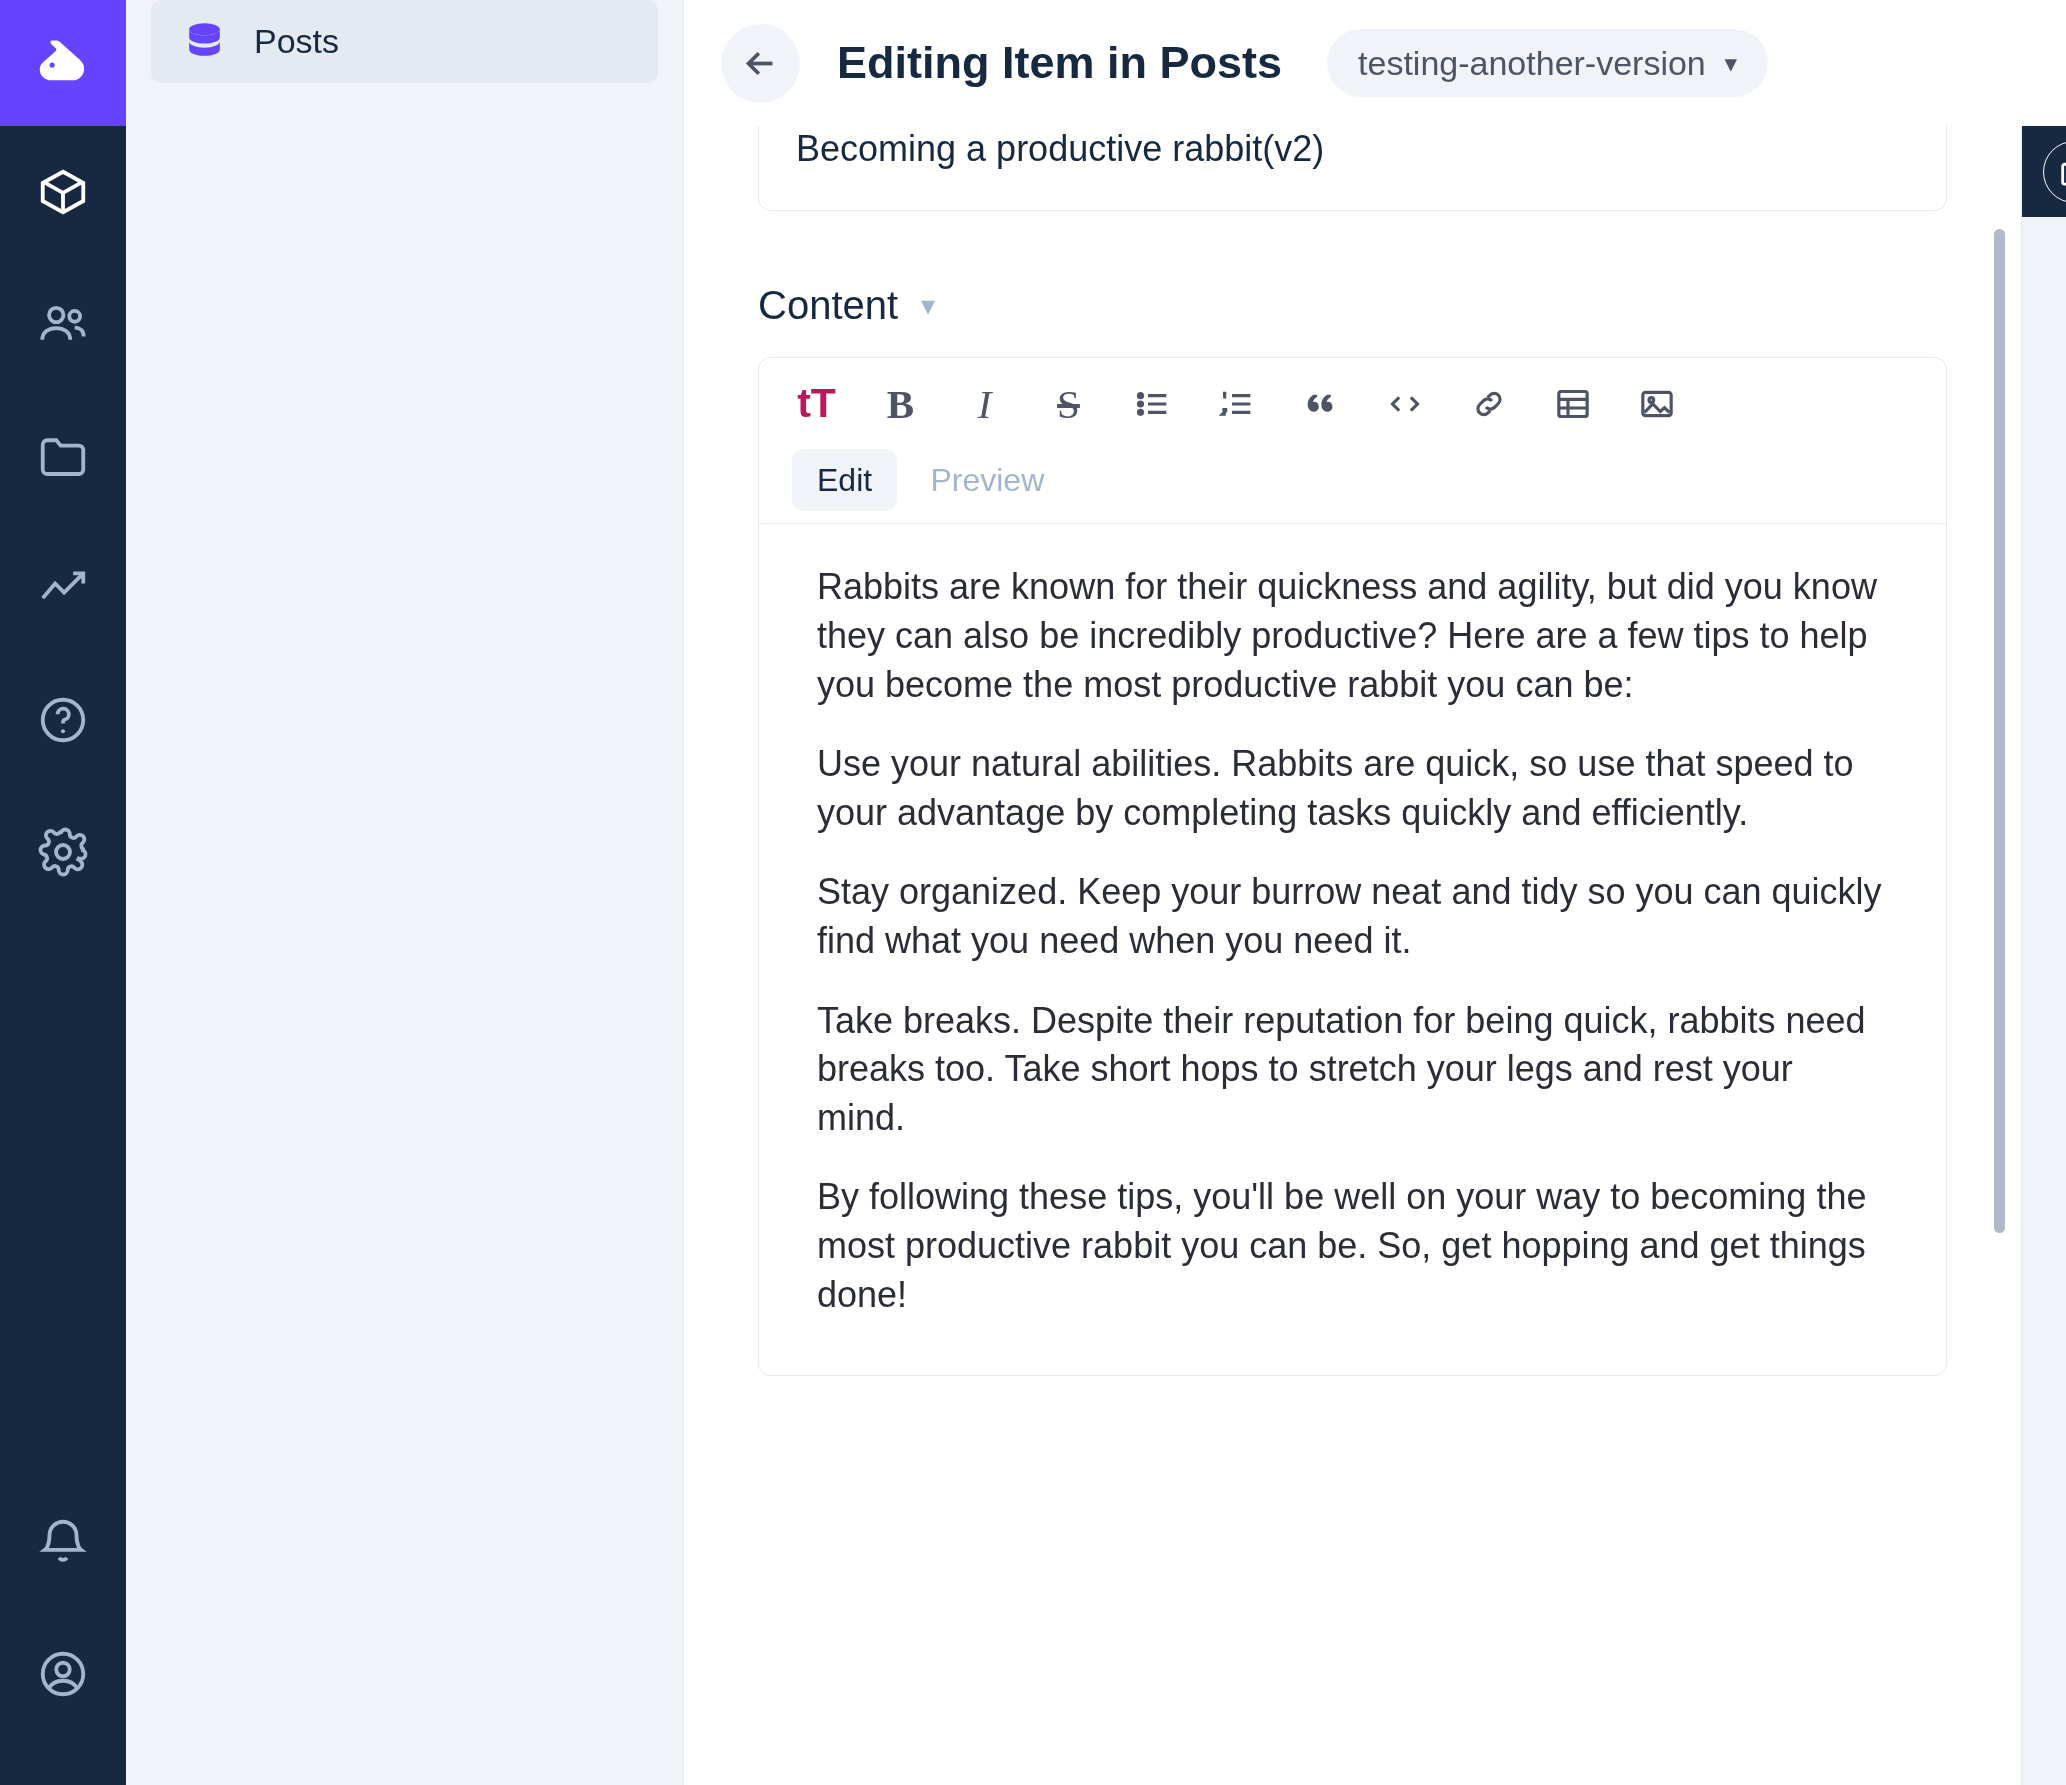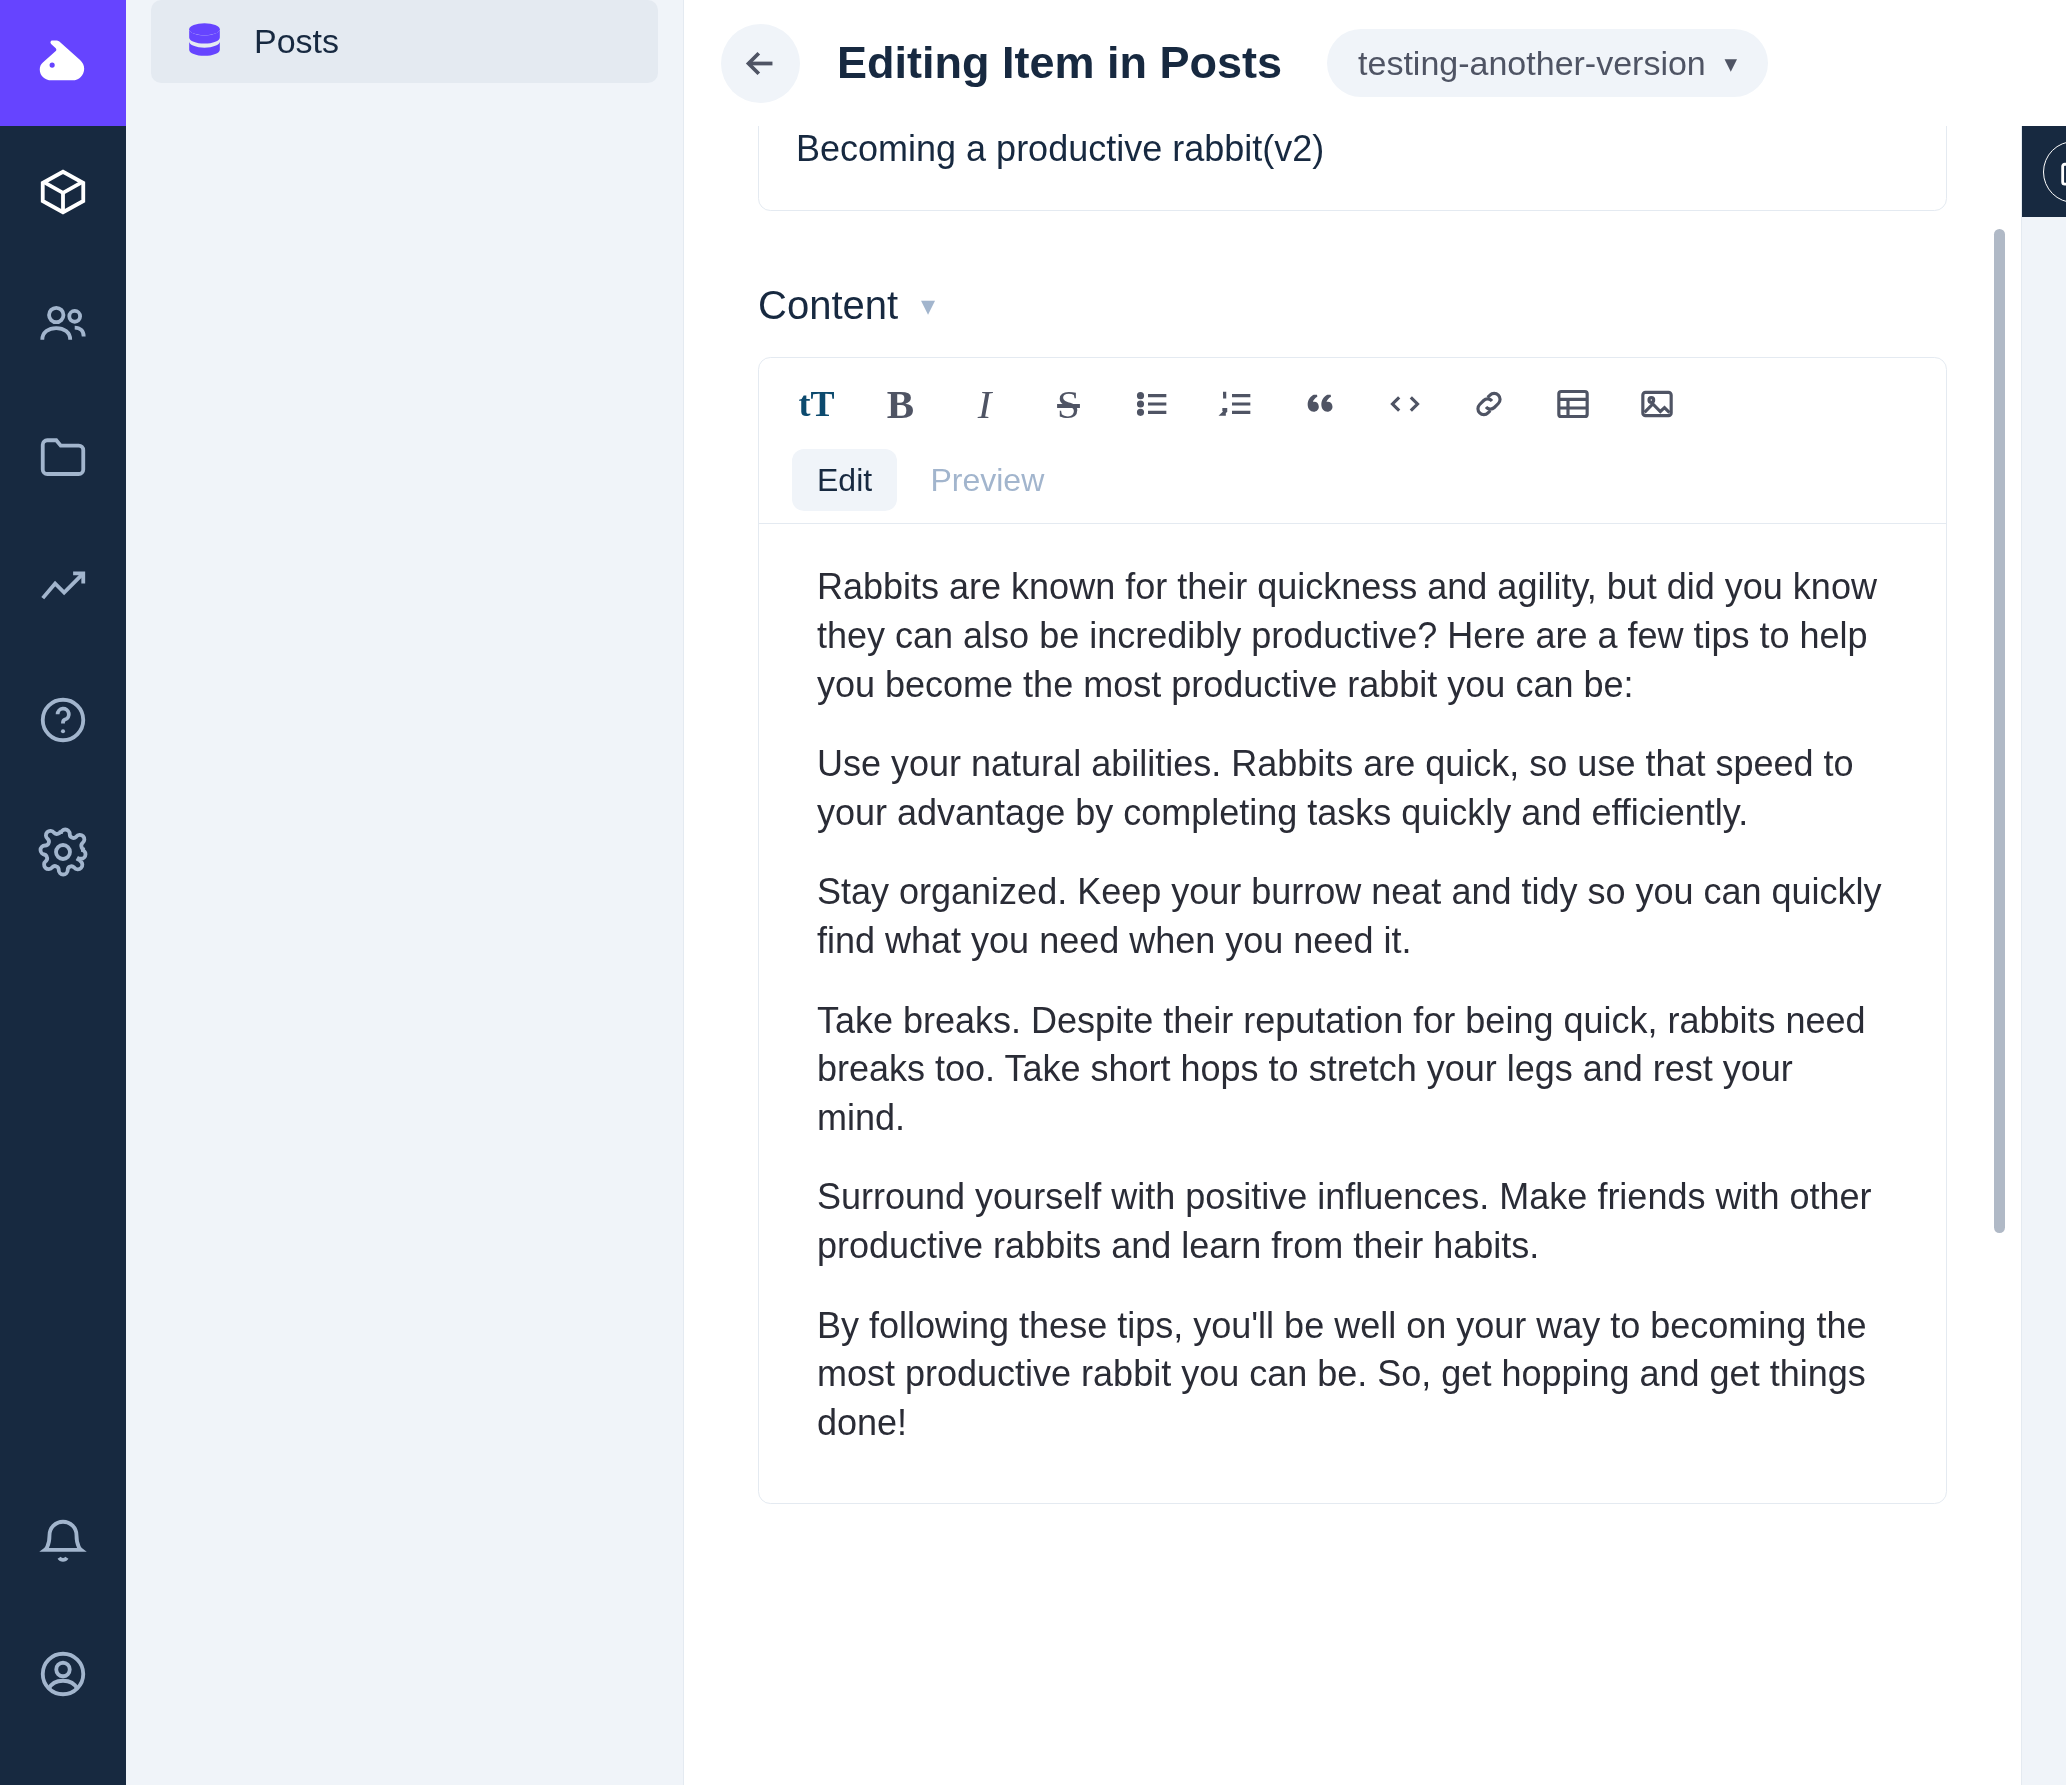--- a/index.html
+++ b/index.html
@@ -276,7 +276,7 @@
         <div class="editor">
 
           <div class="editor-toolbar">
-            <div class="tool bold" style="font-family:Liberation Serif, serif;font-weight:700;font-size:36px;color:#0c4a6e">tT</div>
+            <div class="tool bold" style="font-family:Liberation Sans, sans-serif;font-weight:700;font-size:41px;color:#be185d">tT</div>
             <div class="tool bold">B</div>
             <div class="tool italic">I</div>
             <div class="tool strike">S</div>

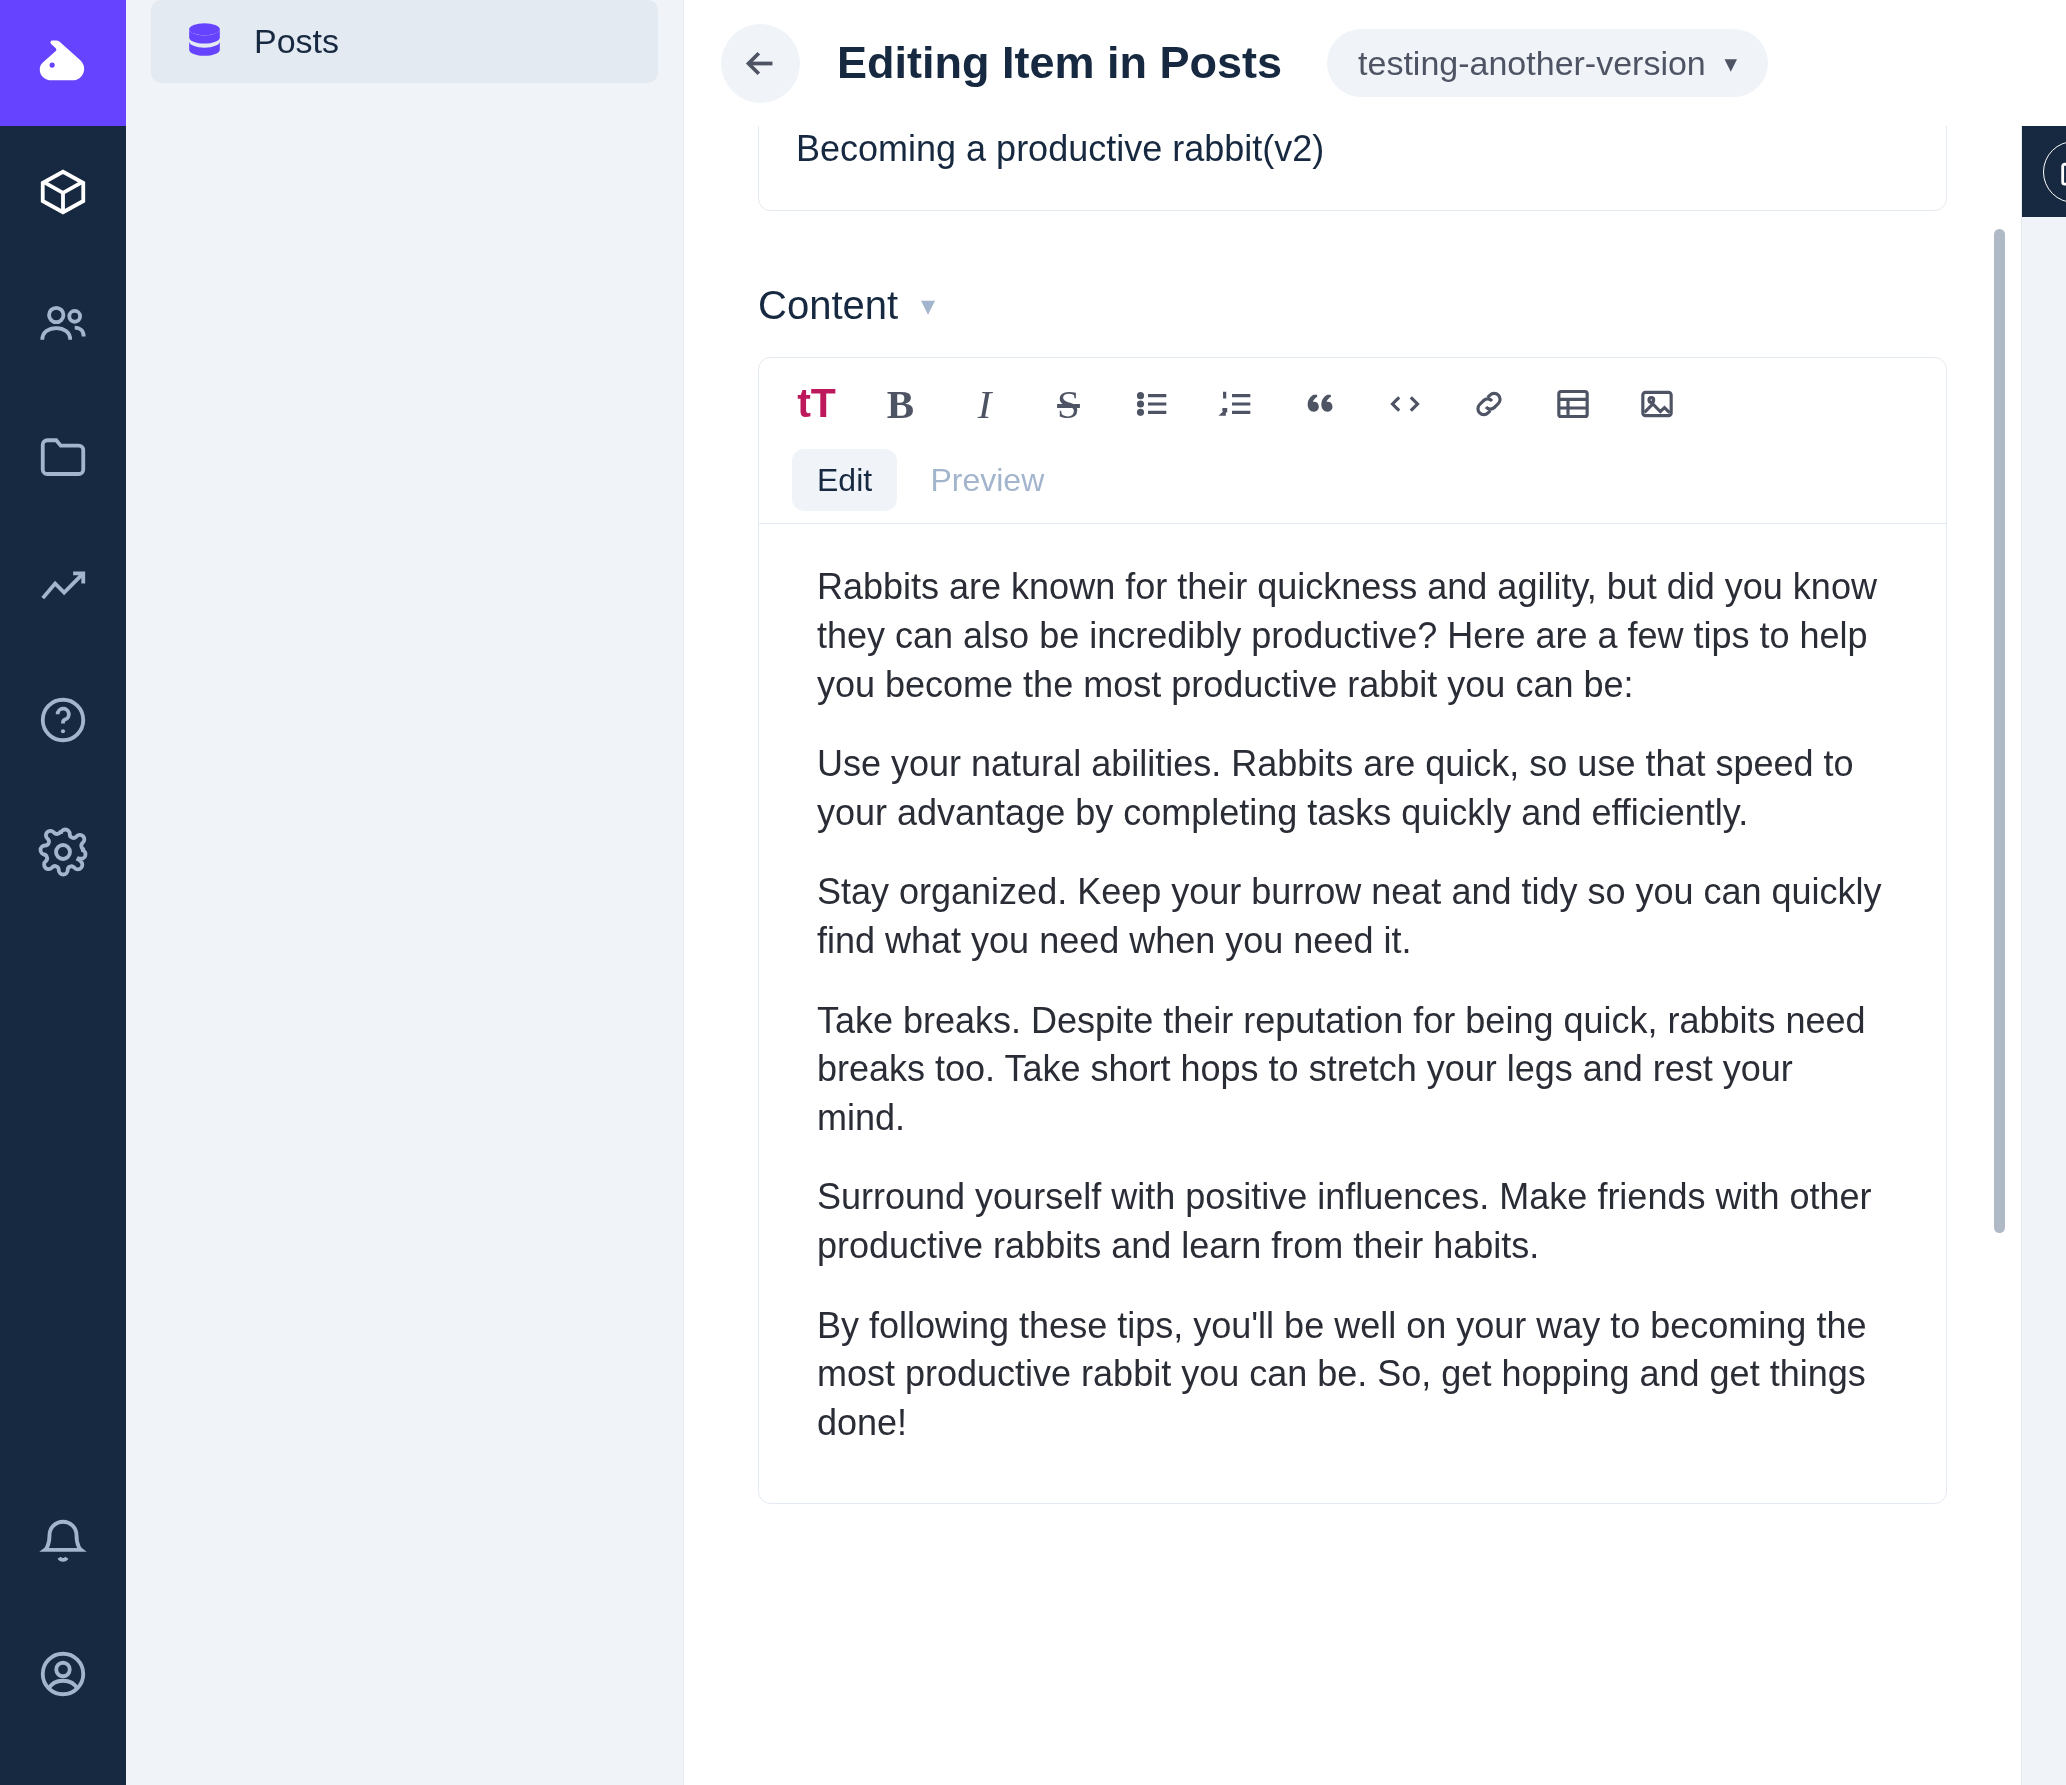--- a/index.html
+++ b/index.html
@@ -335,7 +335,6 @@
             <p>Use your natural abilities. Rabbits are quick, so use that speed to your advantage by completing tasks quickly and efficiently.</p>
             <p>Stay organized. Keep your burrow neat and tidy so you can quickly find what you need when you need it.</p>
             <p>Take breaks. Despite their reputation for being quick, rabbits need breaks too. Take short hops to stretch your legs and rest your mind.</p>
-            <p>Surround yourself with positive influences. Make friends with other productive rabbits and learn from their habits.</p>
             <p>By following these tips, you'll be well on your way to becoming the most productive rabbit you can be. So, get hopping and get things done!</p>
           </div>
         </div>

